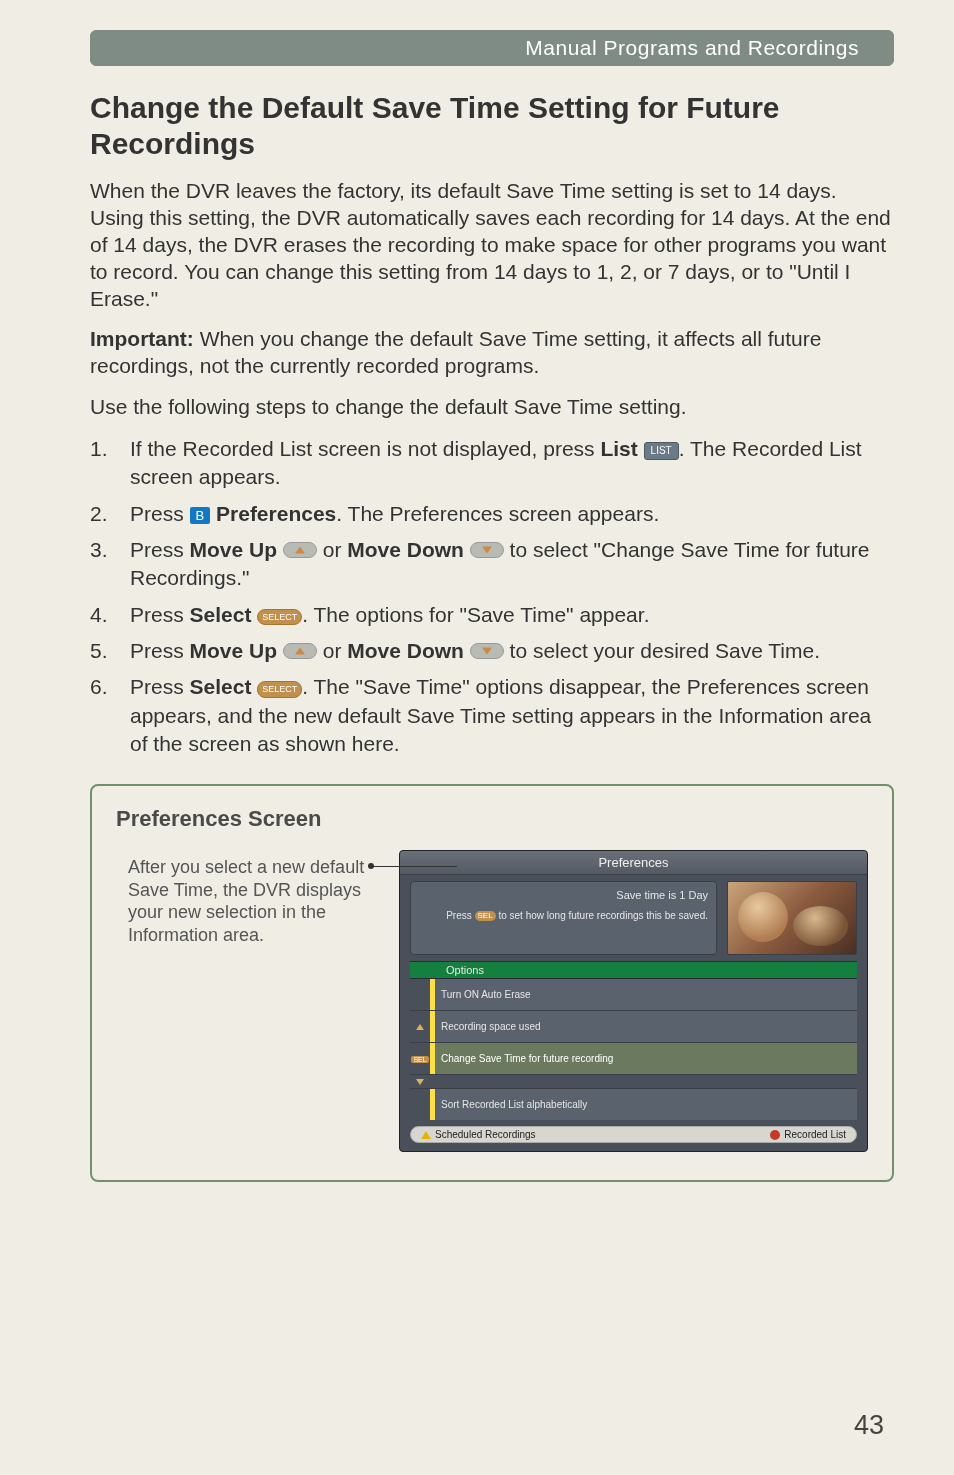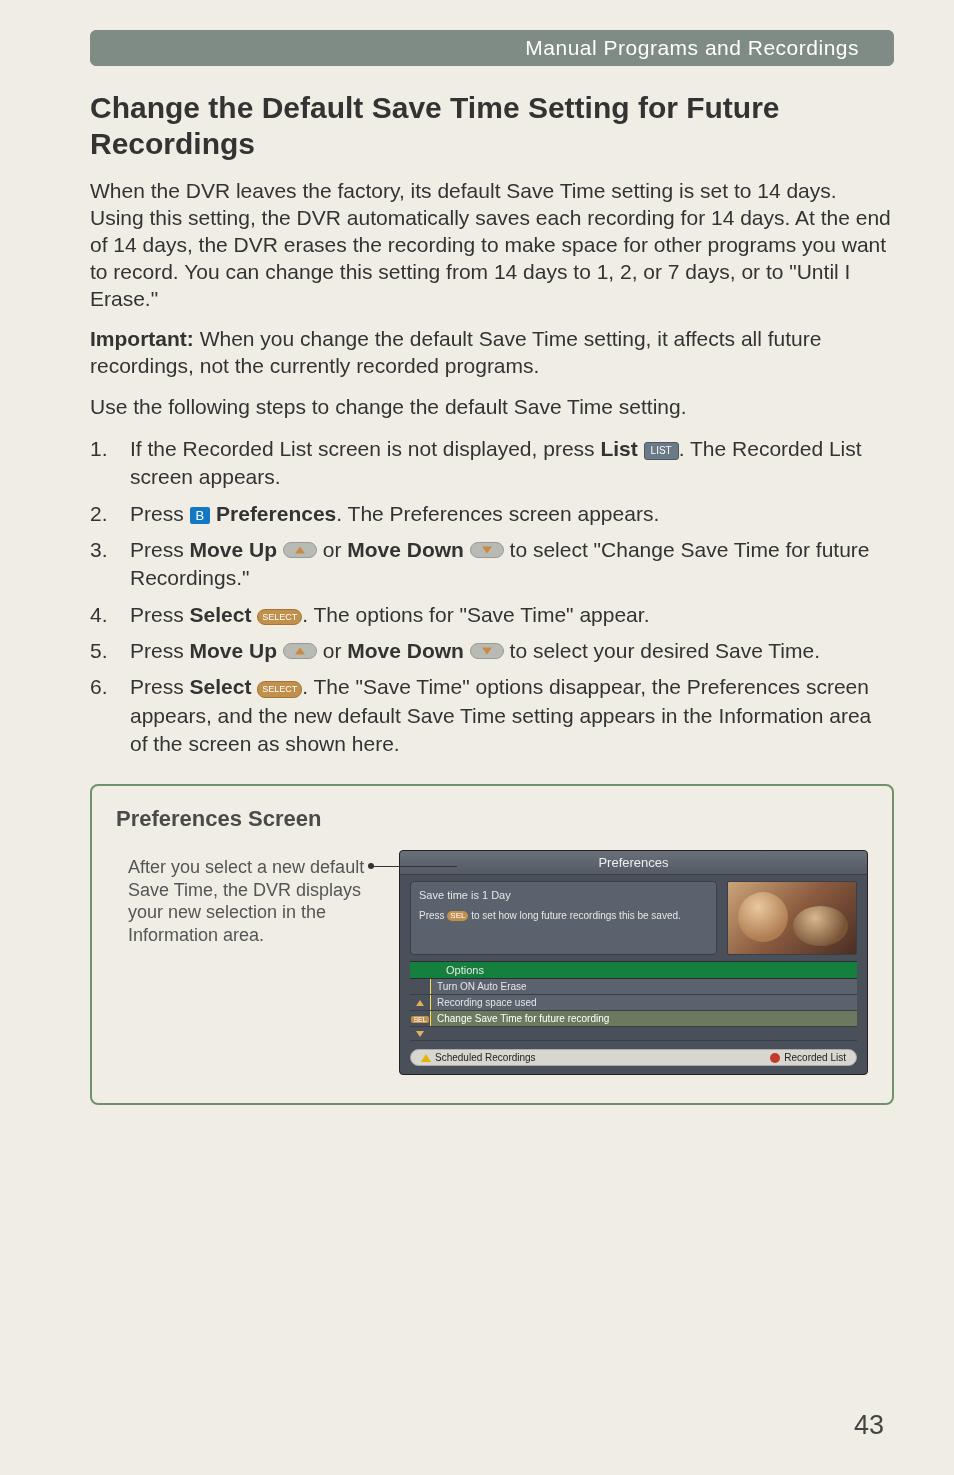--- a/index.html
+++ b/index.html
@@ -159,6 +159,7 @@
     padding: 6px 8px;
     font-size: 10px;
     line-height: 1.3;
+    text-align: right;
   }
   .tv-info .line1 { font-size: 11px; margin-bottom: 6px; }
   .sel-pill {

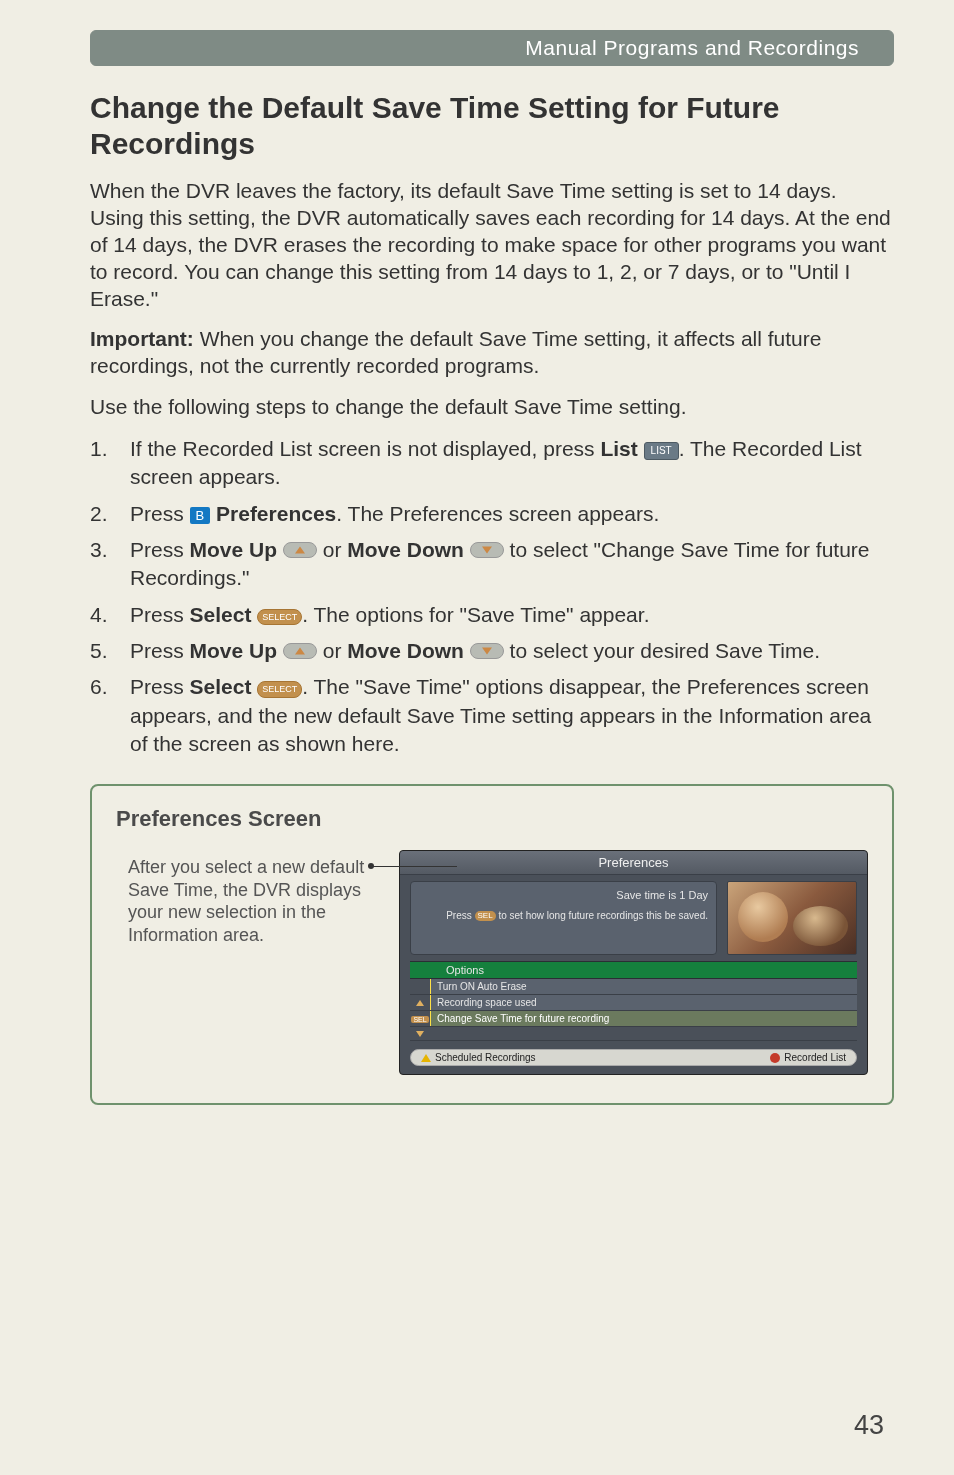--- a/index.html
+++ b/index.html
@@ -228,9 +228,9 @@
   }
   .opt-label {
     flex:1;
-    padding: 2px 6px;
+    padding: 10px 6px;
     background:#5a626e;
-    border-left:1px solid #fde047;
+    border-left:5px solid #fde047;
   }
   .opt-row.highlight .opt-label { background:#6b7a5e; color:#fff; }
 

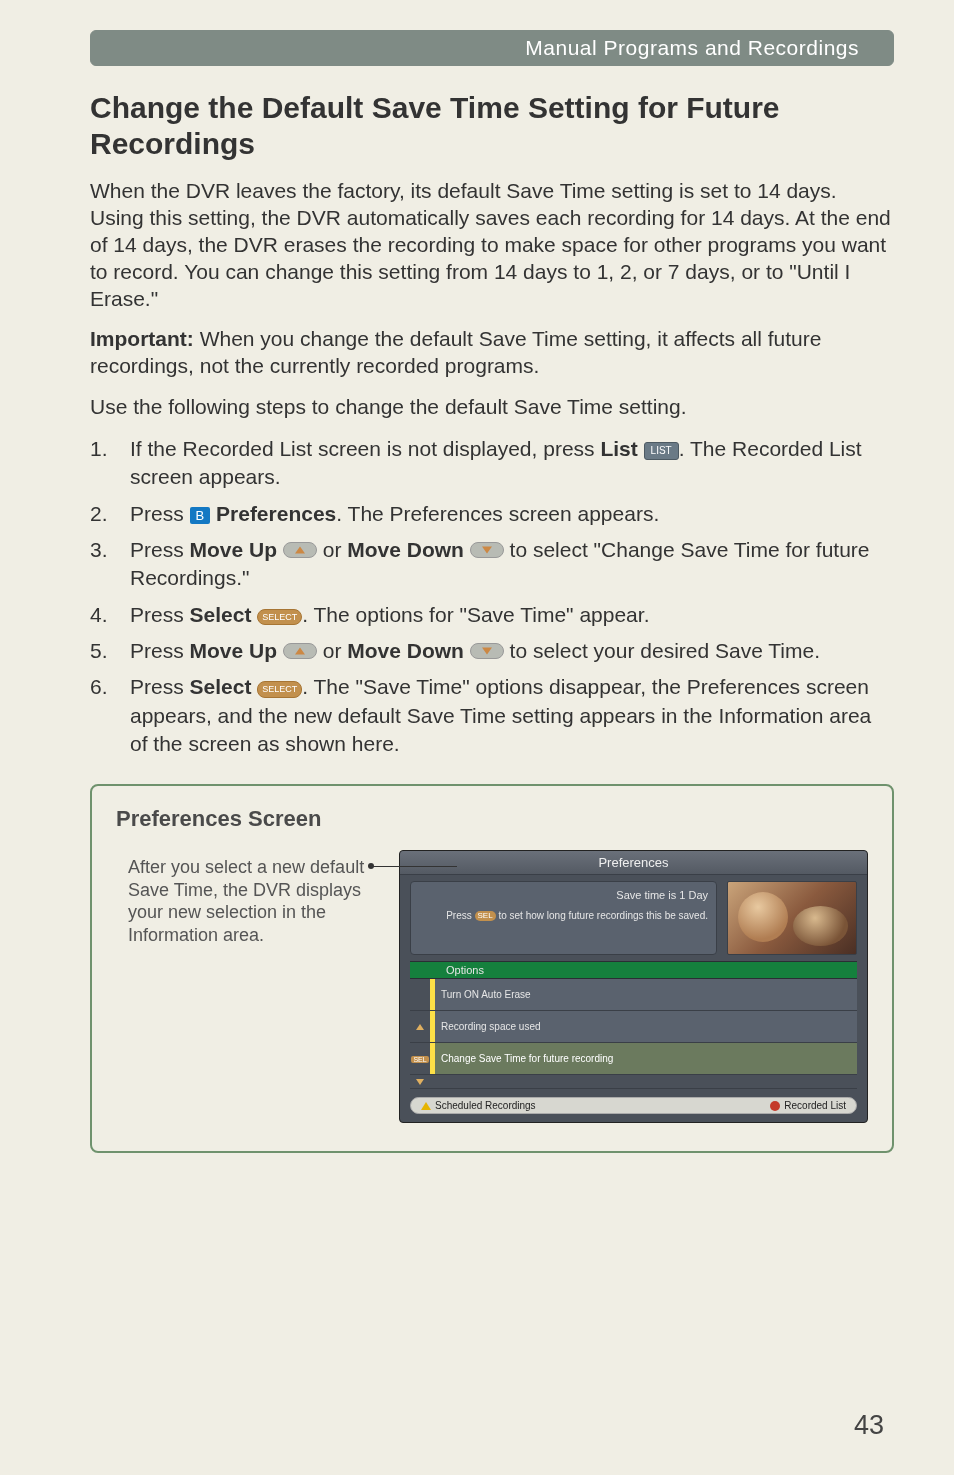--- a/index.html
+++ b/index.html
@@ -349,6 +349,7 @@
         </div>
         <div class="opt-row">
           <div class="opt-knob"></div>
+          <div class="opt-label">Sort Recorded List alphabetically</div>
         </div>
       </div>
       <div class="footer-bar">

